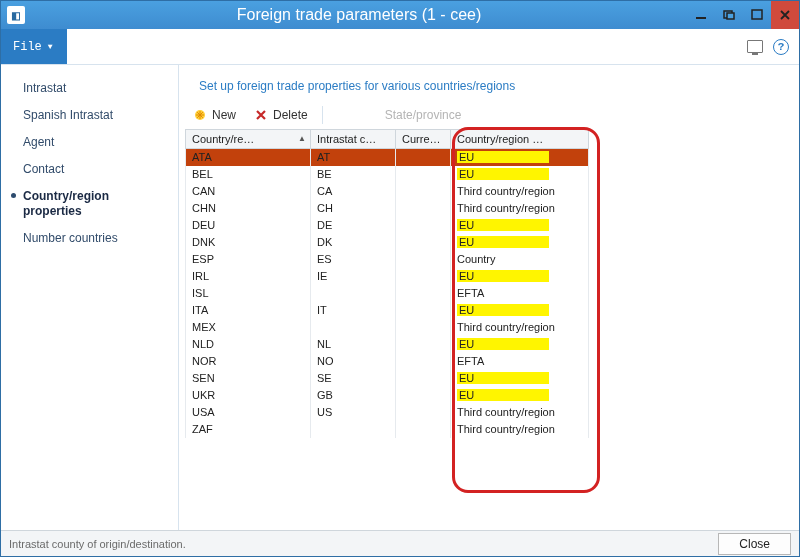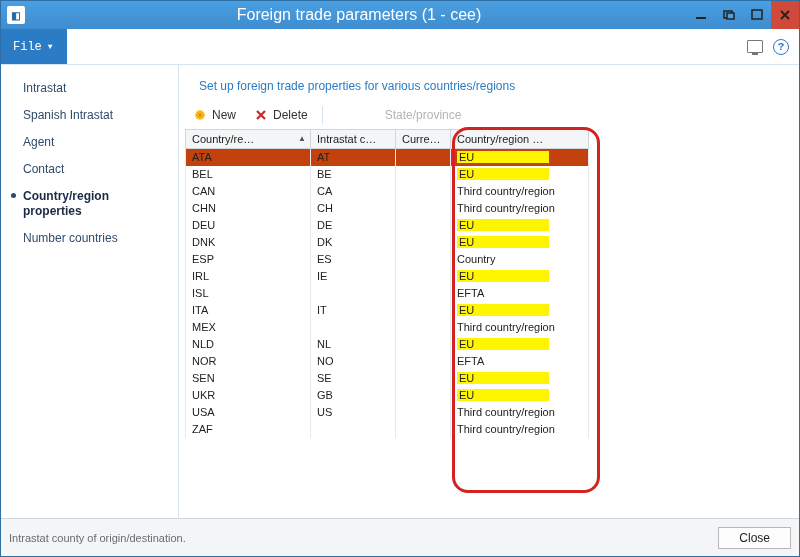--- a/index.html
+++ b/index.html
@@ -40,7 +40,7 @@
   .col0{width:125px;} .col1{width:85px;} .col2{width:55px;} .col3{width:138px;}
   .hl { background:#fff500; display:inline-block; min-width:92px; padding:0 2px;}
   .redbox { position:absolute; border:3px solid #d32222; border-radius:16px; pointer-events:none; }
-  .statusbar { height:38px; border-top:1px solid #cfd6dc; background:#f3f5f7; display:flex; align-items:center; padding:0 8px; justify-content:space-between;}
+  .statusbar { height:26px; border-top:1px solid #cfd6dc; background:#f3f5f7; display:flex; align-items:center; padding:0 8px; justify-content:space-between;}
   .statusbar .txt { color:#6b6b6b; font-size:11px; }
   .closebtn { background:#fdfdfd; border:1px solid #b7b7b7; padding:3px 20px; font-size:12px; color:#222;text-align:right;}
 </style>

